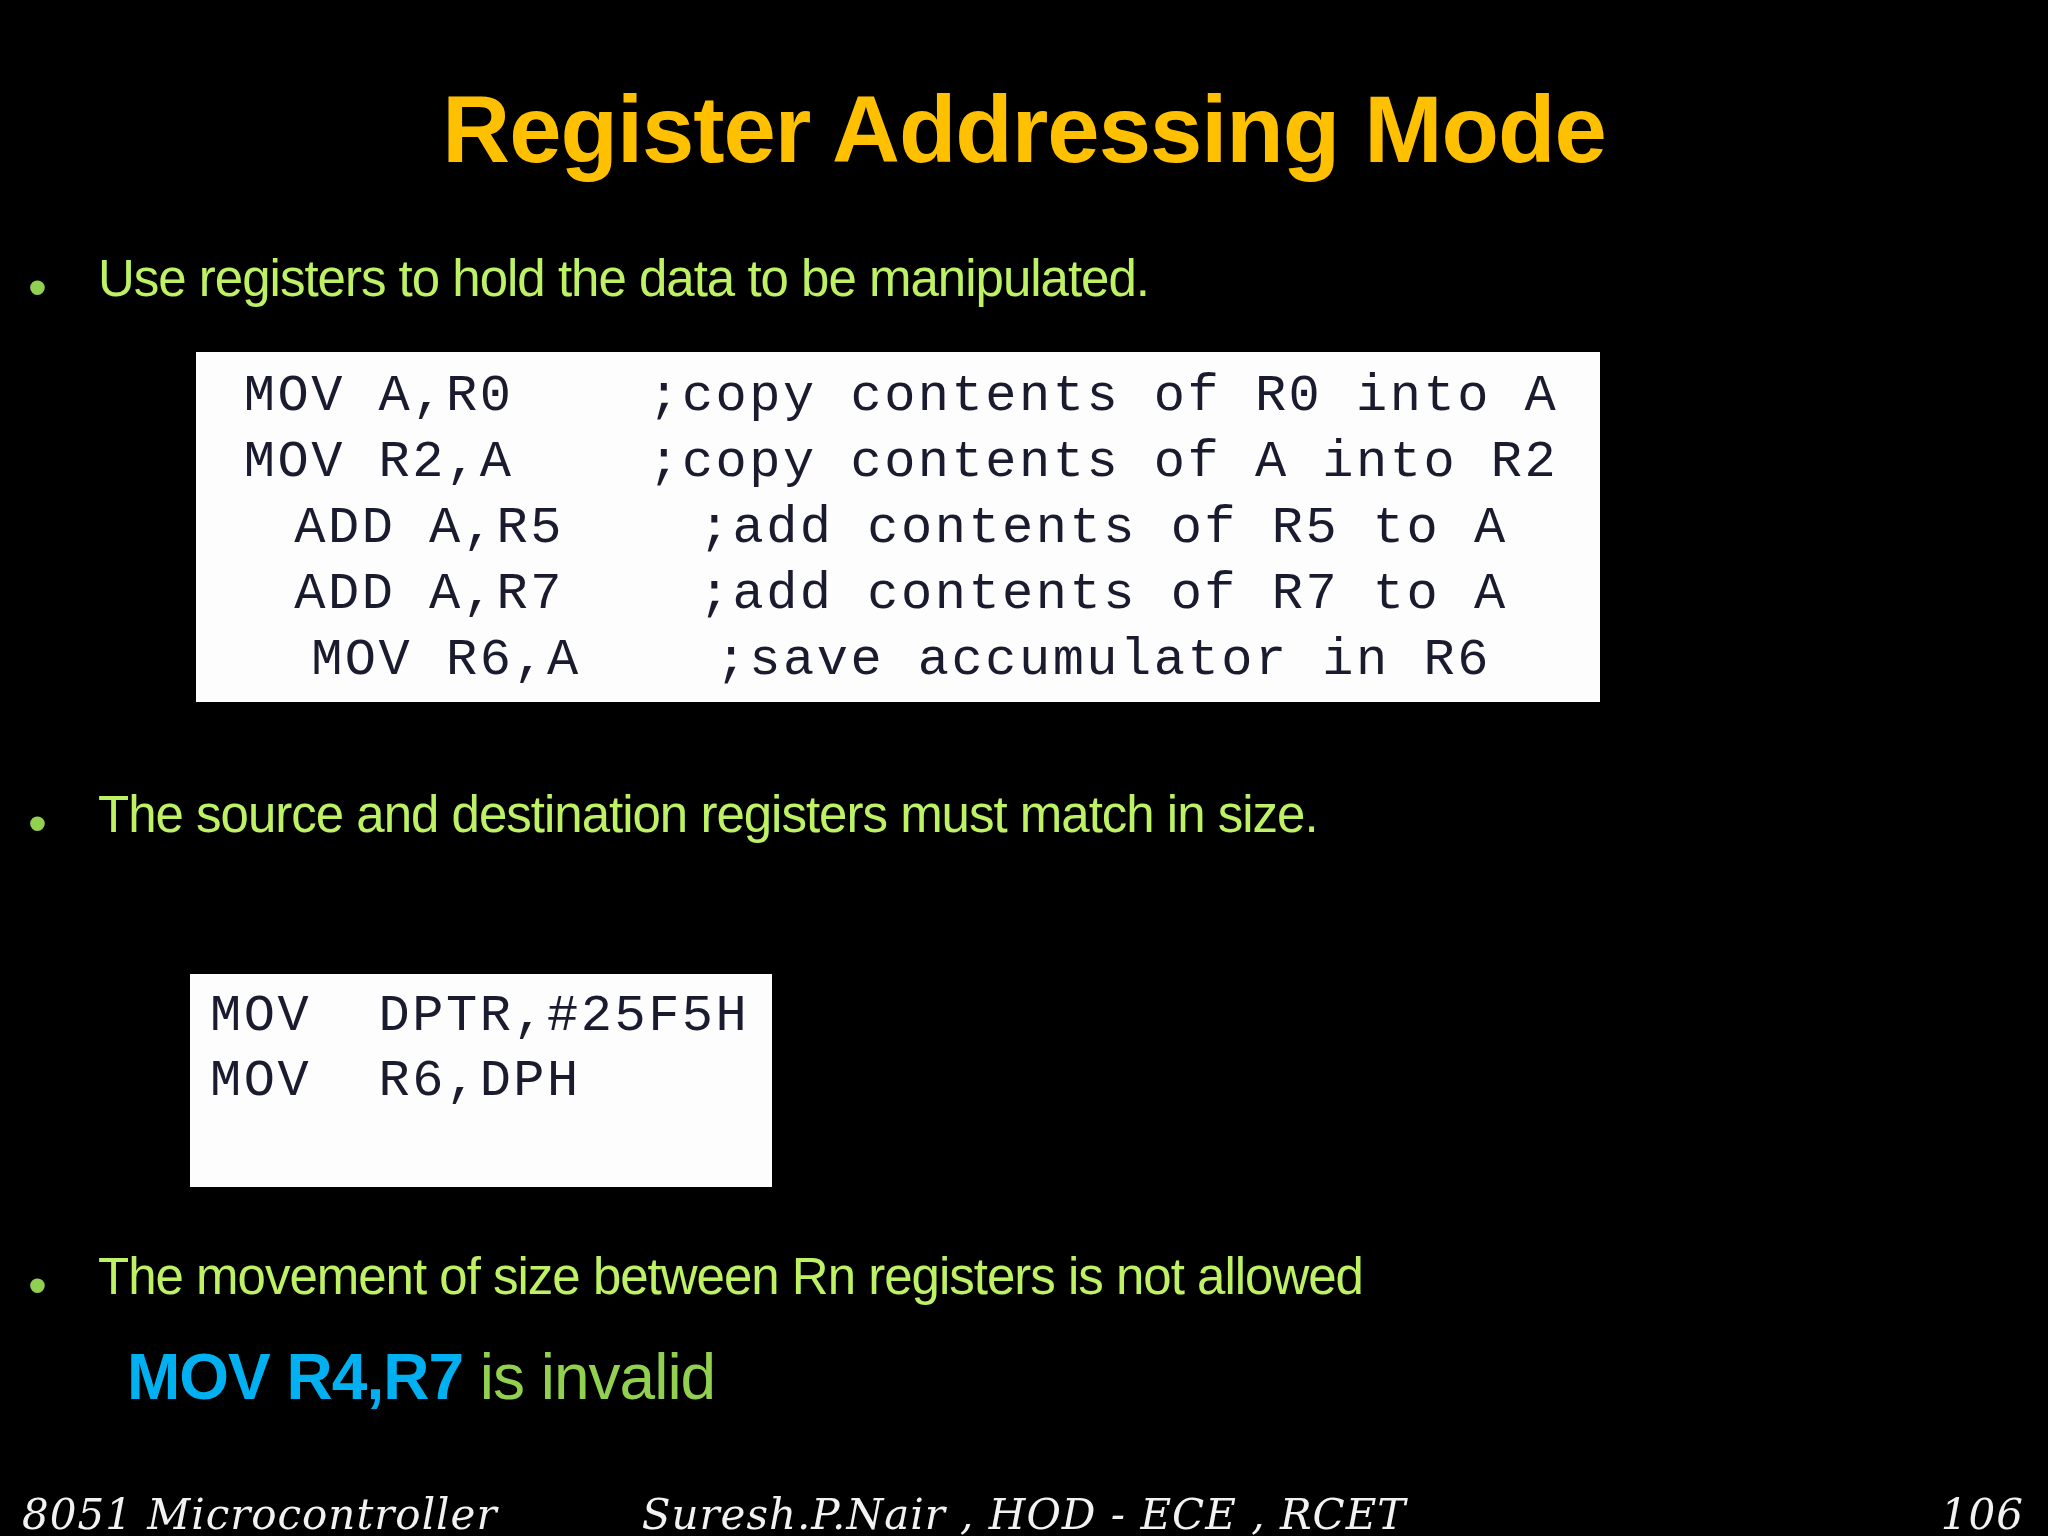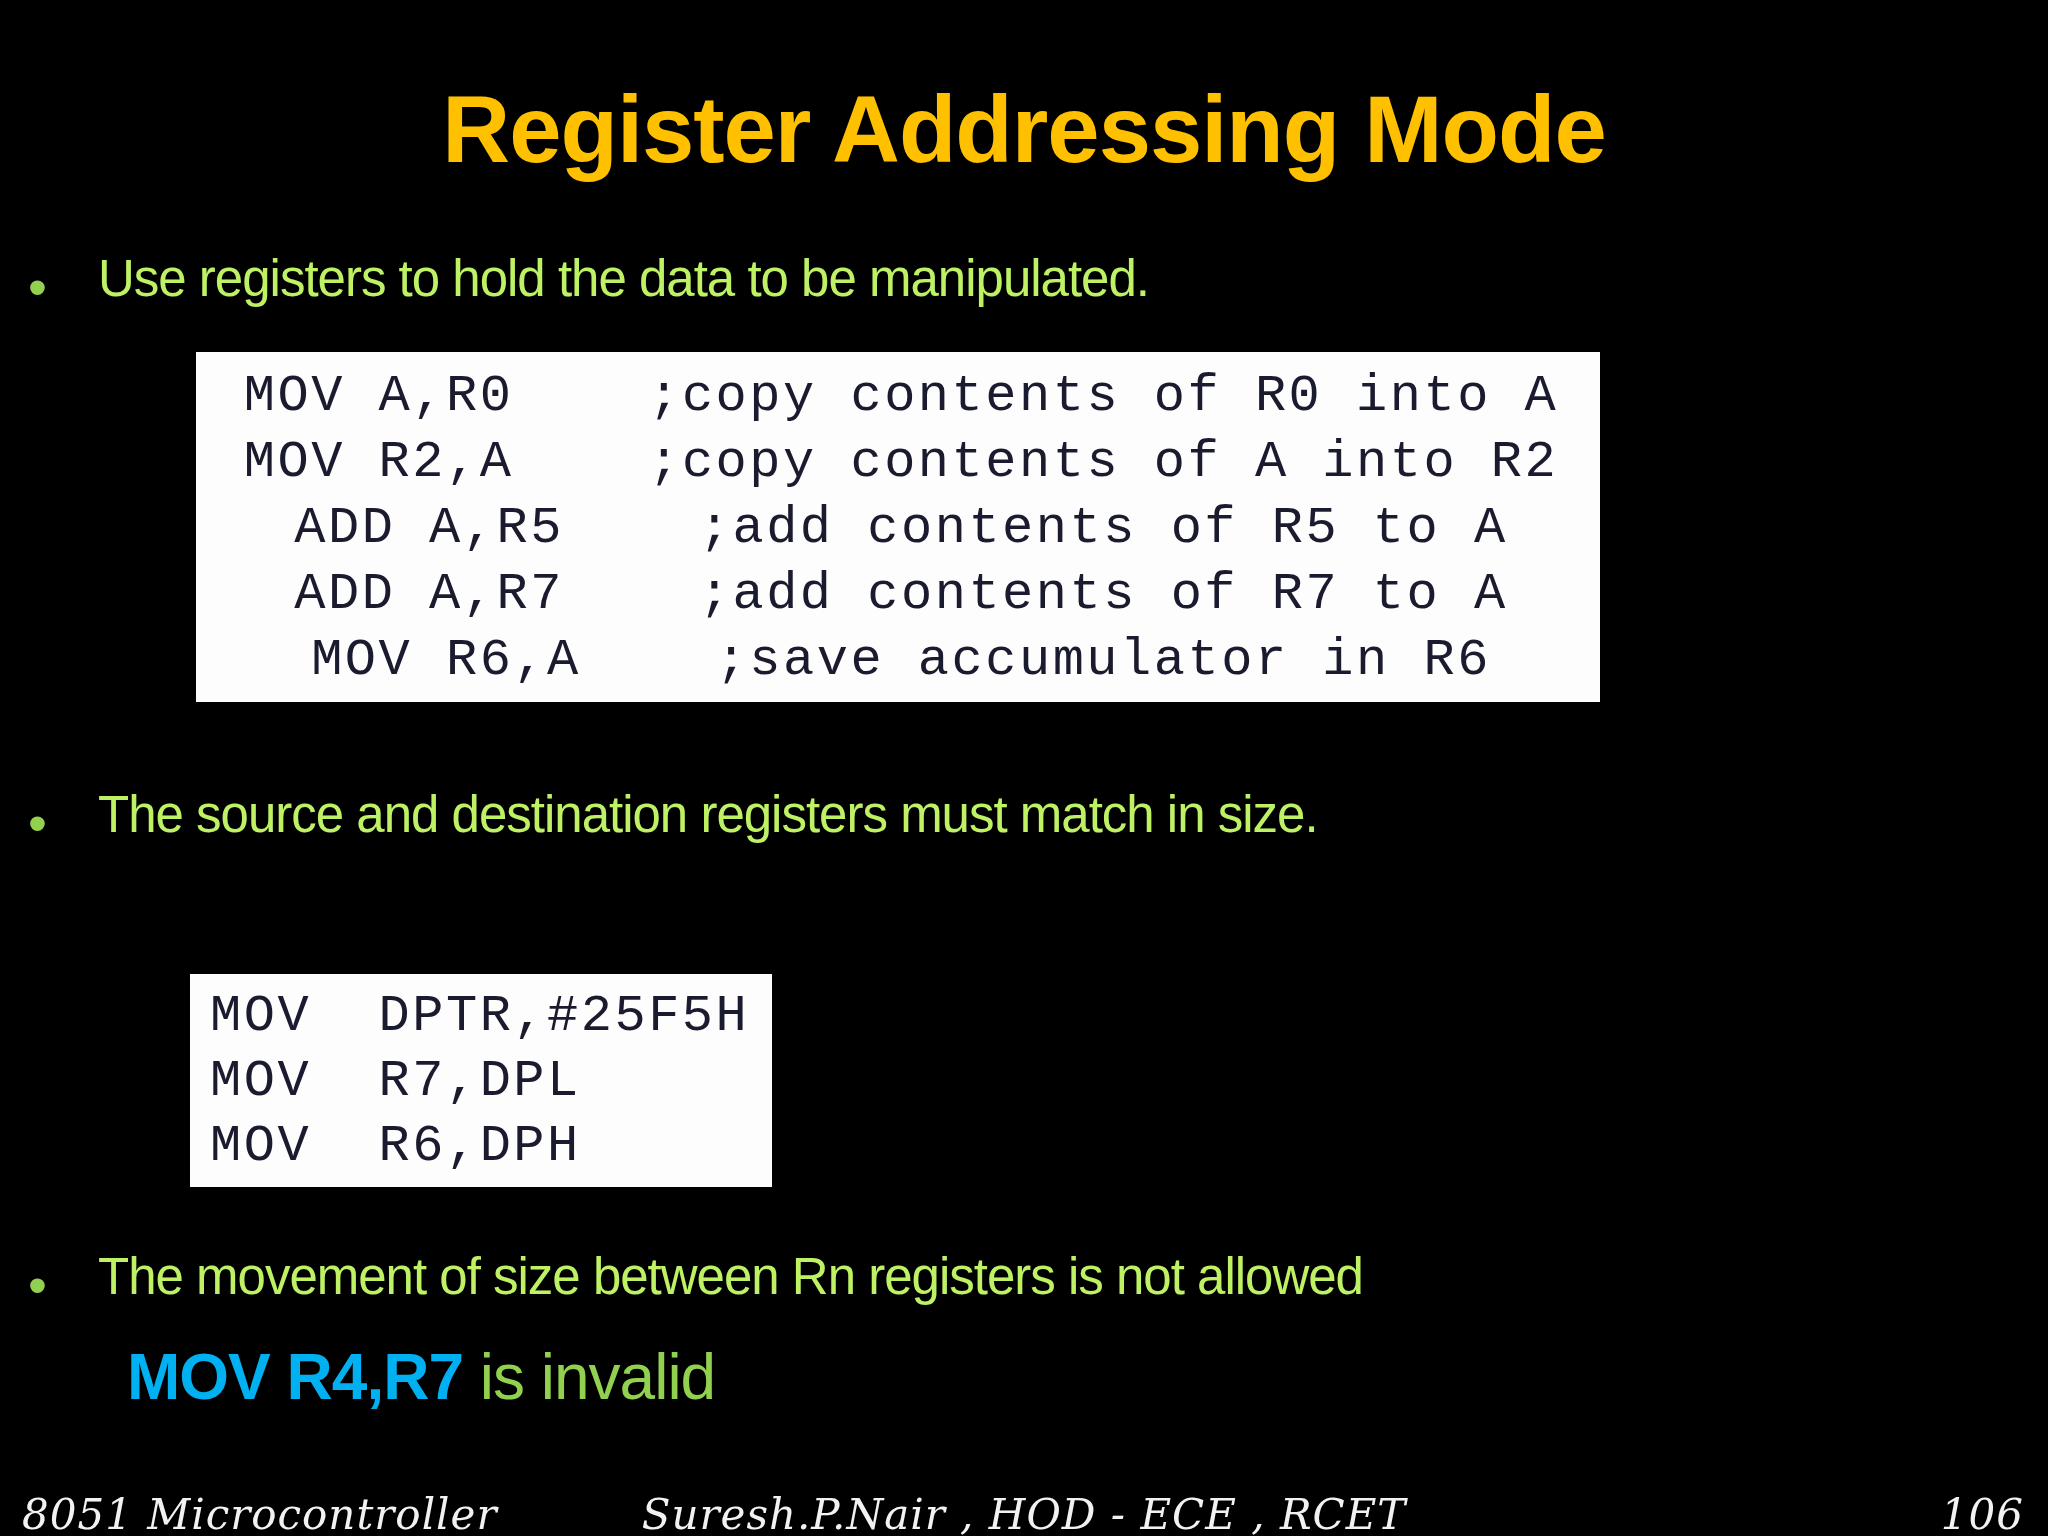--- a/index.html
+++ b/index.html
@@ -119,7 +119,6 @@
 
   <div class="code-box" id="code2">
     <span class="code-line">MOV  DPTR,#25F5H</span>
-    <span class="code-line">MOV  R7,DPL</span>
     <span class="code-line">MOV  R6,DPH</span>
   </div>
 

